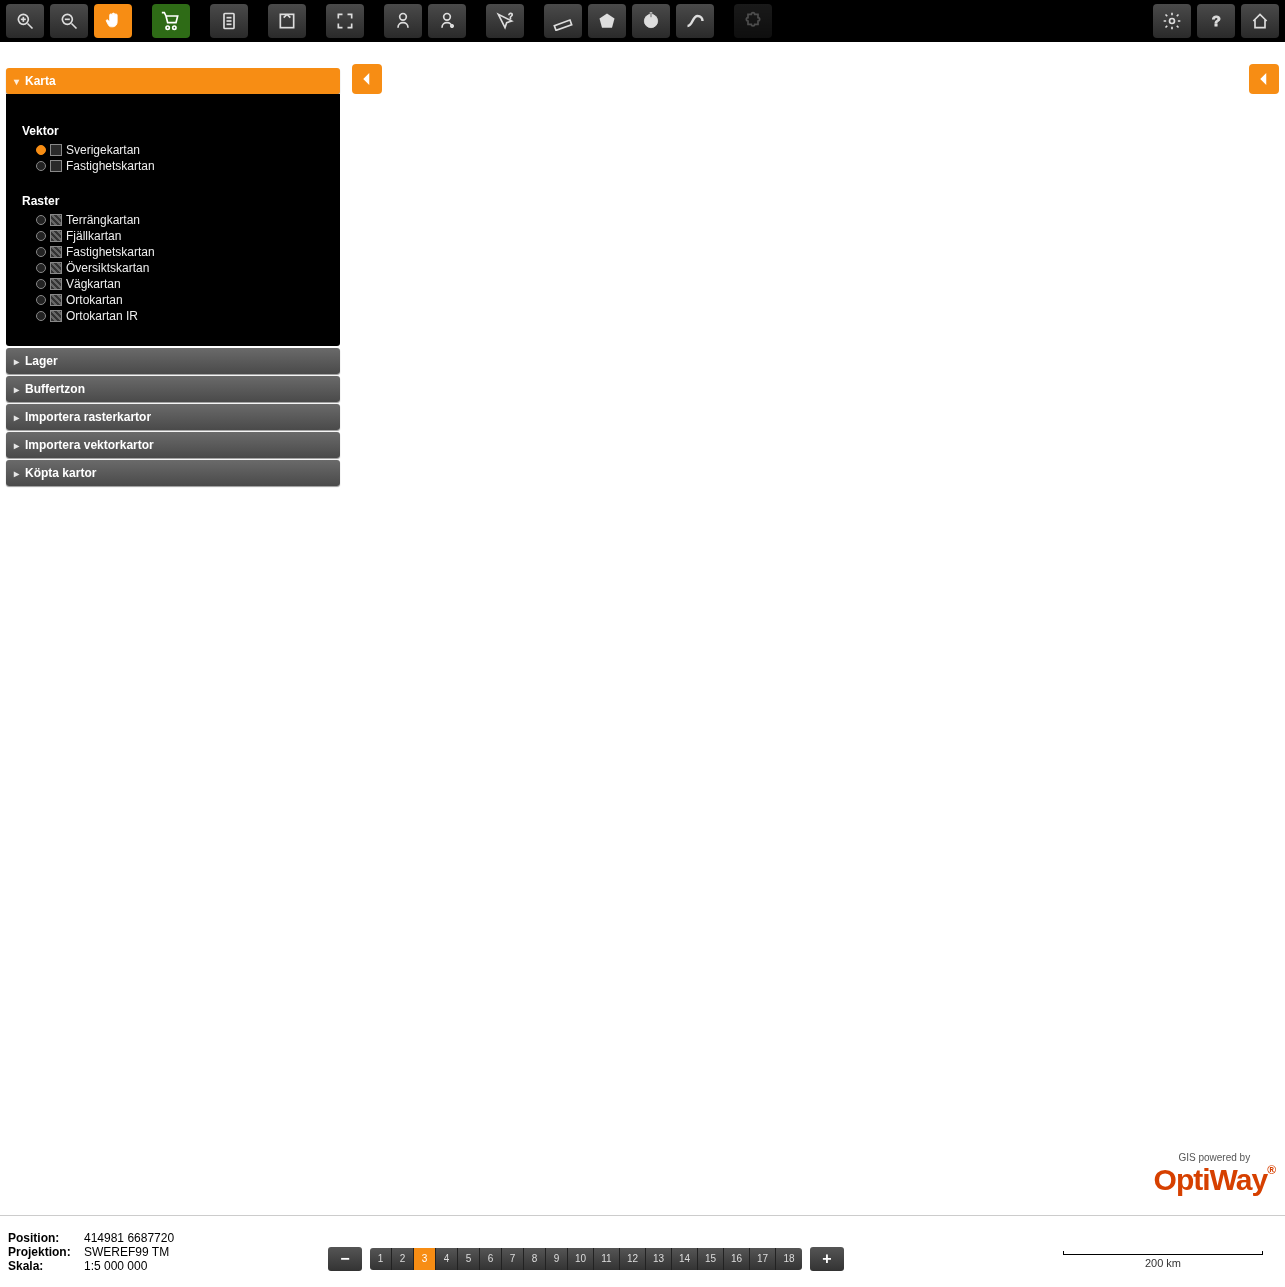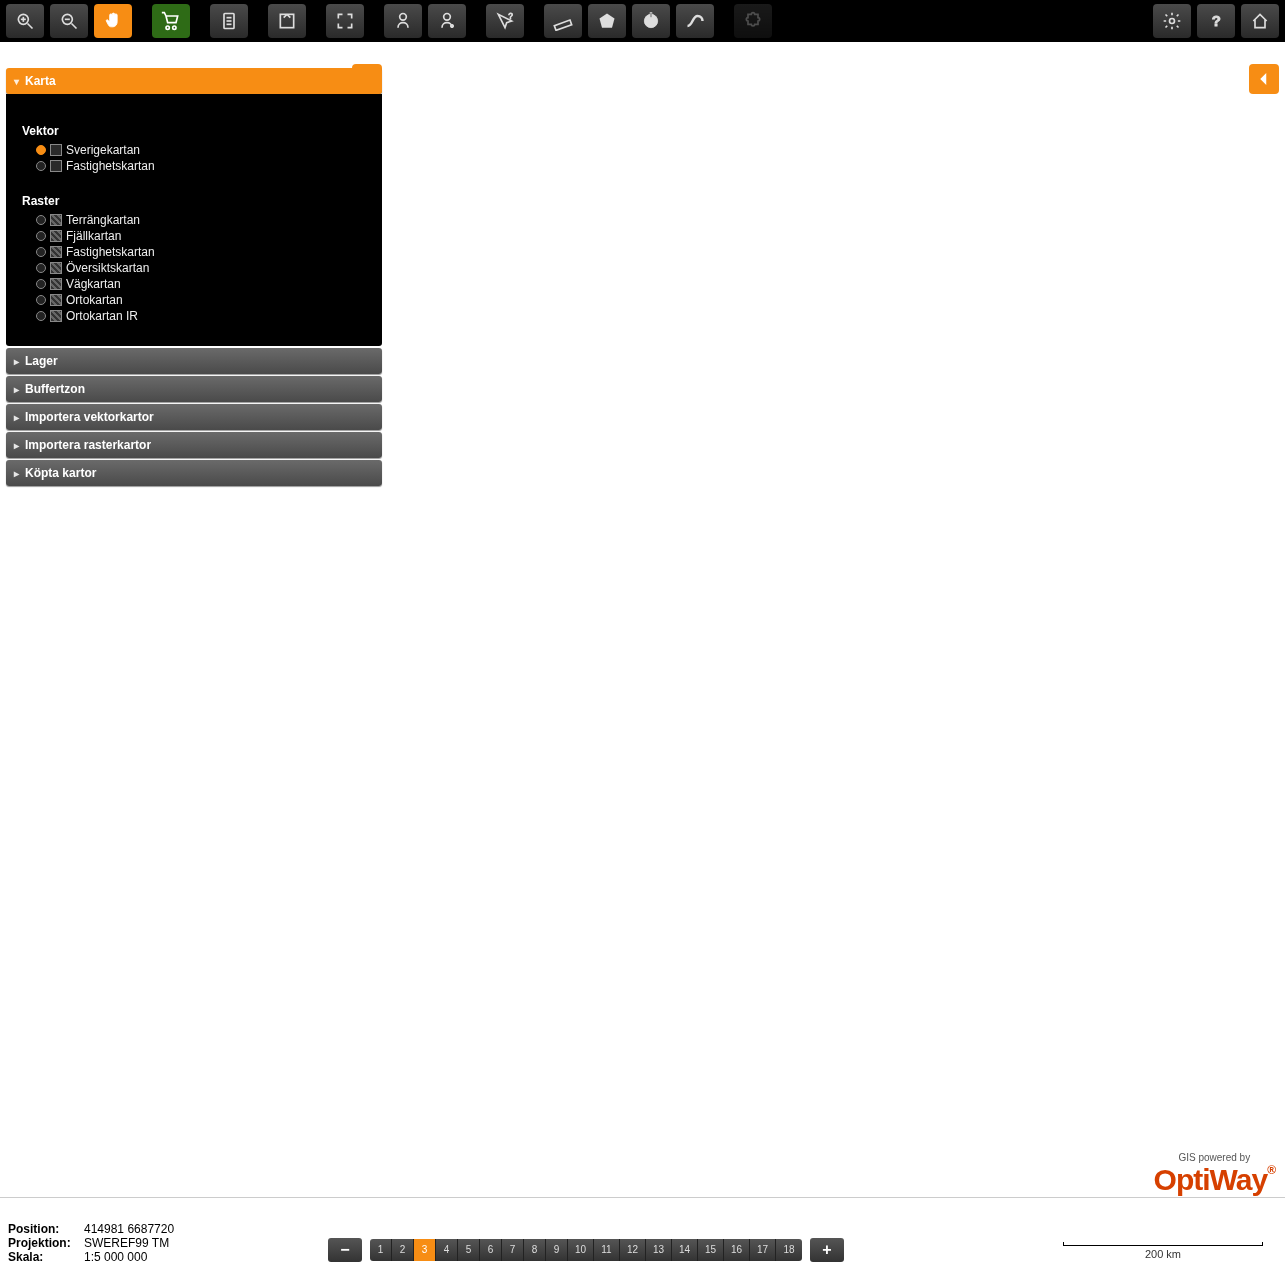--- a/index.html
+++ b/index.html
@@ -19,7 +19,7 @@
   .main { position: absolute; top: 42px; left: 0; right: 0; bottom: 70px; background: #fff; }
 
   
-  .sidepanel { position: absolute; top: 24px; left: 6px; width: 376px; }
+  .sidepanel { position: absolute; top: 24px; left: 6px; width: 334px; }
   .accordion-header { background: linear-gradient(#6a6a6a,#4a4a4a); color: #fff; font-weight: bold; padding: 6px 8px; border-radius: 3px; margin-top: 2px; cursor: pointer; display:flex; align-items:center; gap:6px; position: relative; box-shadow: 0 1px 1px rgba(0,0,0,.4);}
   .accordion-header::before { content:"▸"; font-size: 10px; opacity:.85;}
   .accordion-header.open { background: #f78d14; color:#fff;}

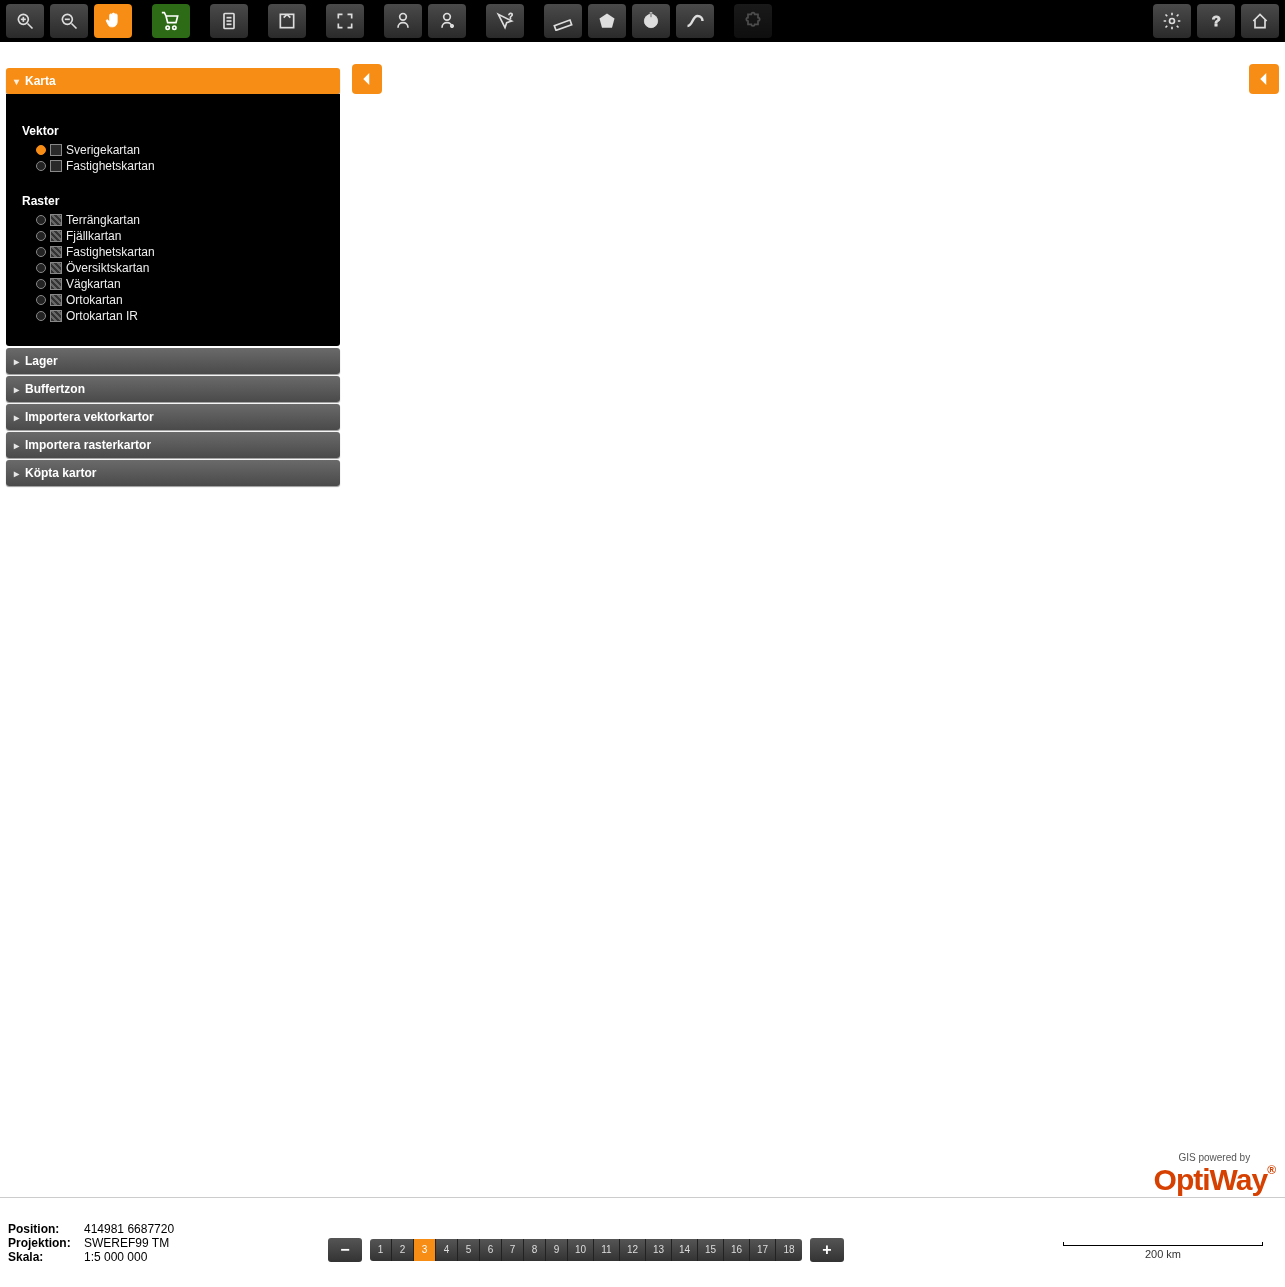--- a/index.html
+++ b/index.html
@@ -316,10 +316,10 @@
         <span>Buffertzon</span>
       </div>
     <div class="accordion-header">
+        <span>Importera rasterkartor</span>
+      </div>
+    <div class="accordion-header">
         <span>Importera vektorkartor</span>
-      </div>
-    <div class="accordion-header">
-        <span>Importera rasterkartor</span>
       </div>
     <div class="accordion-header">
         <span>Köpta kartor</span>

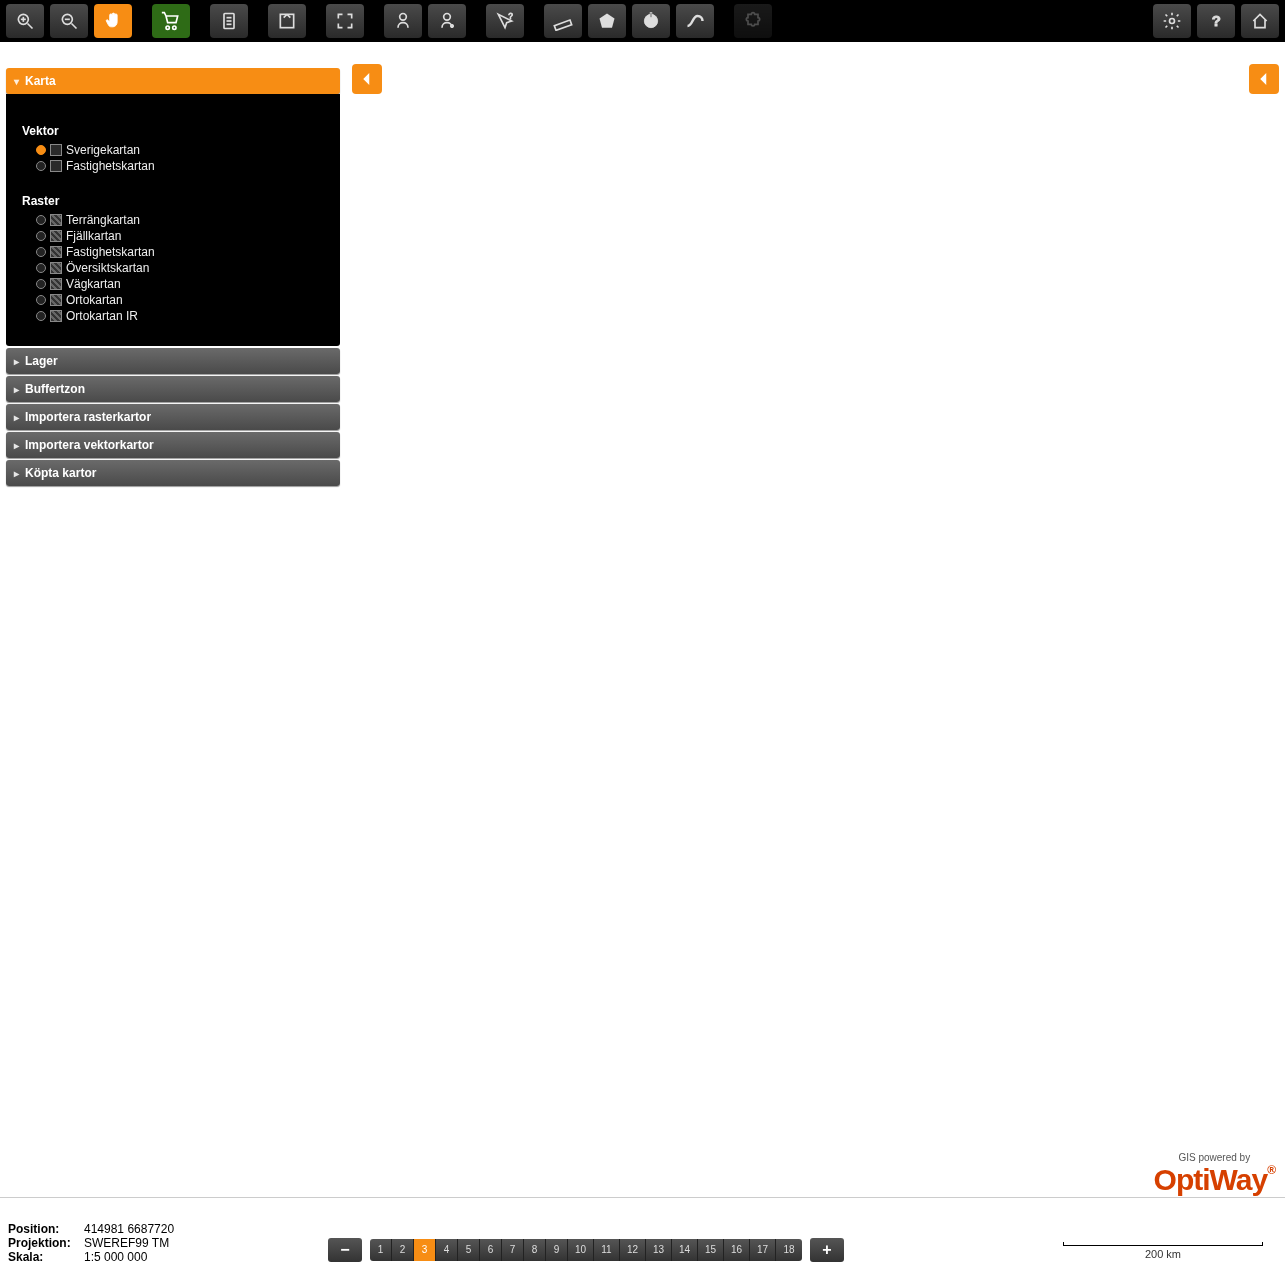--- a/index.html
+++ b/index.html
@@ -50,7 +50,7 @@
   .credits .logo sup{font-size:12px; vertical-align: top;}
 
   
-  .bottom { position:absolute; left:0; right:0; bottom:0; height:90px; border-top:1px solid #ccc; padding:6px 8px; display:flex; align-items:center; gap:10px;}
+  .bottom { position:absolute; left:0; right:0; bottom:0; height:72px; border-top:1px solid #ccc; padding:6px 8px; display:flex; align-items:center; gap:10px;}
   .info { font-size:12px; color:#000; flex:0 0 260px;}
   .info .row{display:flex; gap:4px;}
   .info b{font-weight:bold; width:72px; display:inline-block;}

